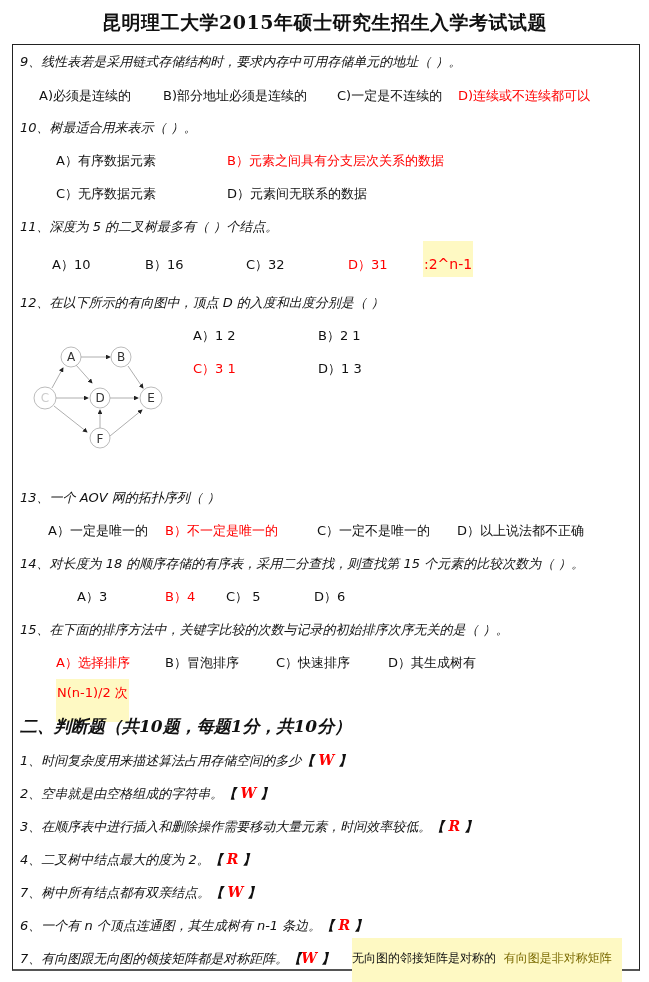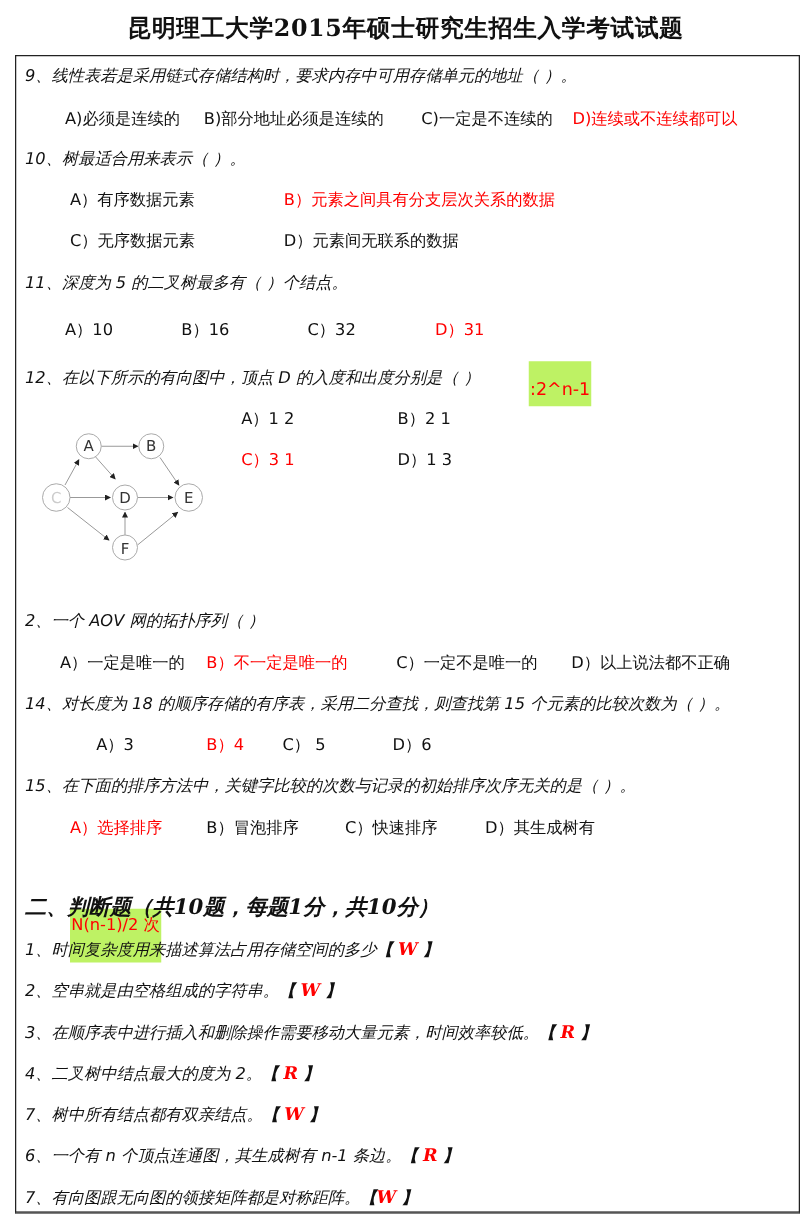--- a/index.html
+++ b/index.html
@@ -28,7 +28,7 @@
 <div class="frame"></div>
 
 <div class="line q" style="top:54px">9、线性表若是采用链式存储结构时，要求内存中可用存储单元的地址（  ）。</div>
-<div class="line" style="top:88px;left:52px">A)必须是连续的</div>
+<div class="line" style="top:88px;left:39px">A)必须是连续的</div>
 <div class="line" style="top:88px;left:163px">B)部分地址必须是连续的</div>
 <div class="line" style="top:88px;left:337px">C)一定是不连续的</div>
 <div class="line red" style="top:88px;left:458px">D)连续或不连续都可以</div>

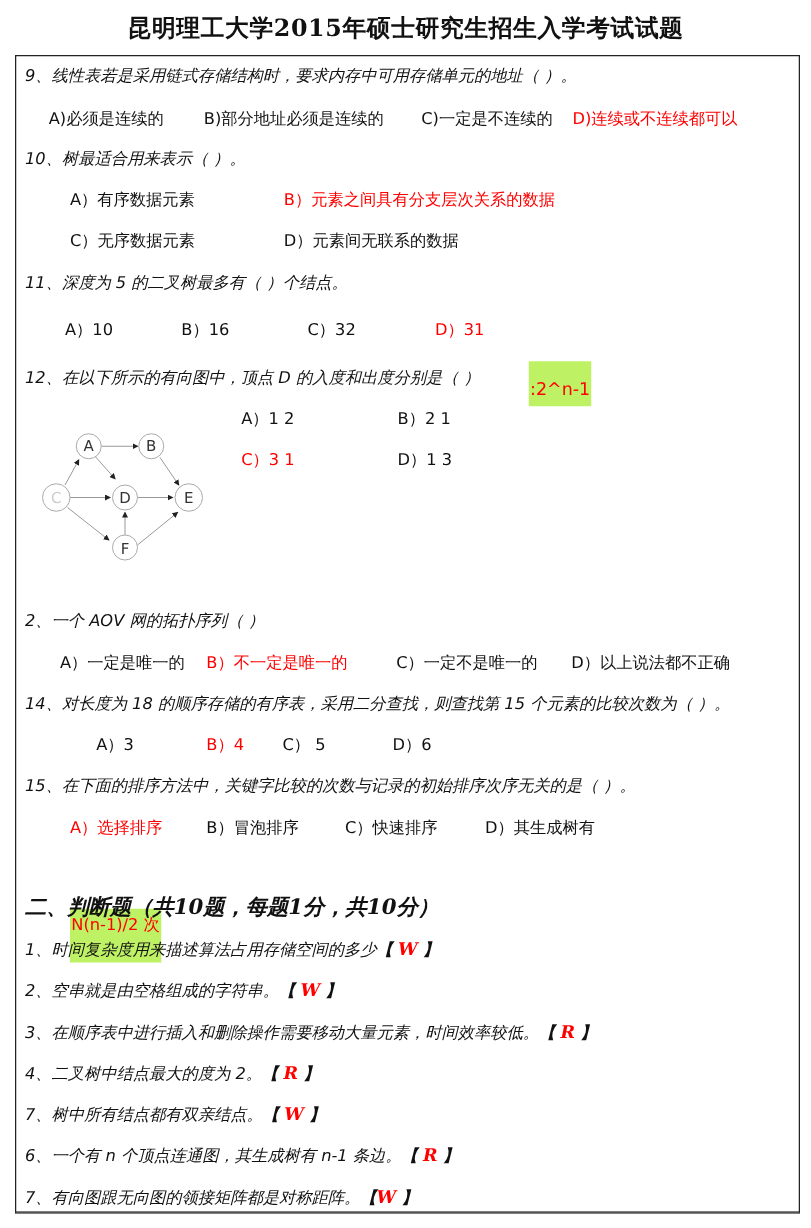--- a/index.html
+++ b/index.html
@@ -12,7 +12,7 @@
            border: 1.5px solid #222; border-bottom: 2px solid #555; box-sizing: border-box; }
   .line { position: absolute; font-size: 13px; white-space: nowrap; line-height: 16px; }
   .red { color: #ff0000; }
-  .hl { background: #bef264; margin-top: 48px; }
+  .hl { background: #fef9c3; }
   .q { left: 20px; font-style: italic; }
   .bold { font-family: "DejaVu Serif", "Liberation Serif", serif; font-weight: bold; }
   .mark { color: #ff0000; font-family: "DejaVu Serif", "Liberation Serif", serif; font-weight: bold; font-size: 14px; }

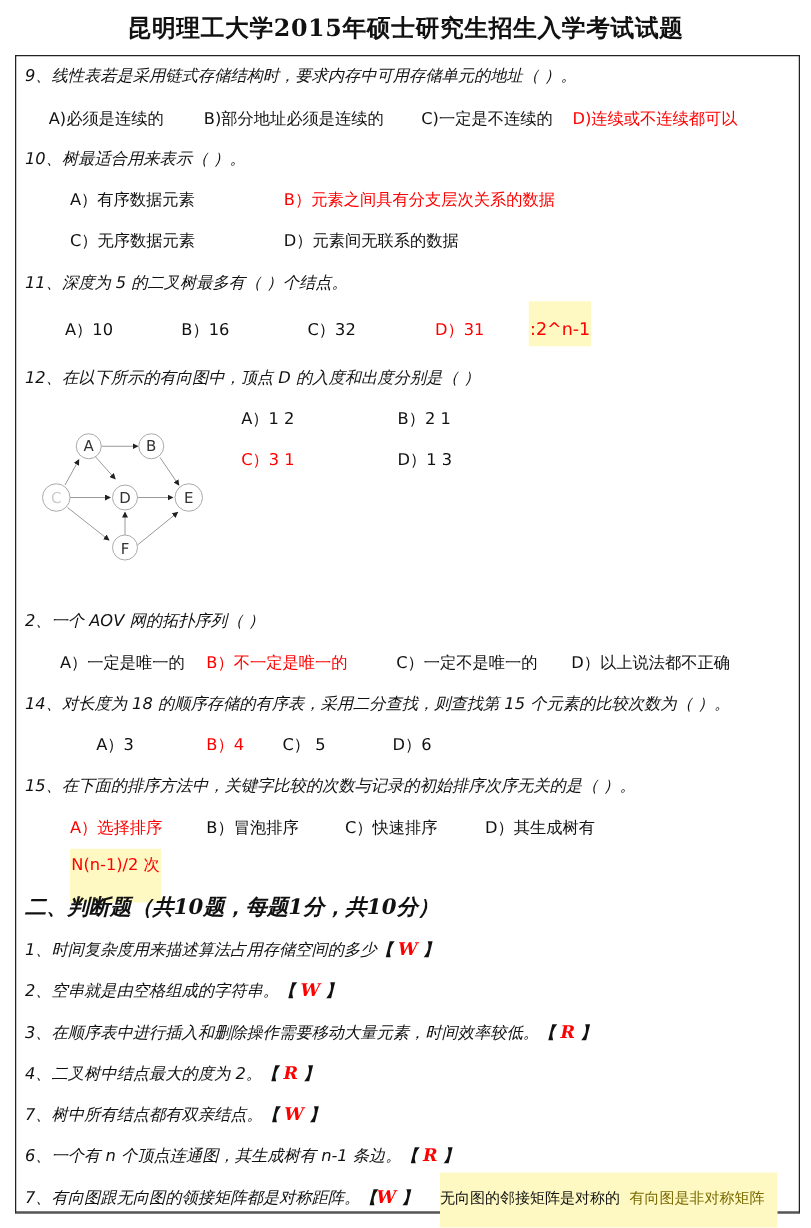--- a/index.html
+++ b/index.html
@@ -87,7 +87,7 @@
   </g>
 </svg>
 
-<div class="line q" style="top:490px">2、一个 AOV 网的拓扑序列（    ）</div>
+<div class="line q" style="top:490px">13、一个 AOV 网的拓扑序列（    ）</div>
 <div class="line" style="top:523px;left:48px">A）一定是唯一的</div>
 <div class="line red" style="top:523px;left:165px">B）不一定是唯一的</div>
 <div class="line" style="top:523px;left:317px">C）一定不是唯一的</div>

